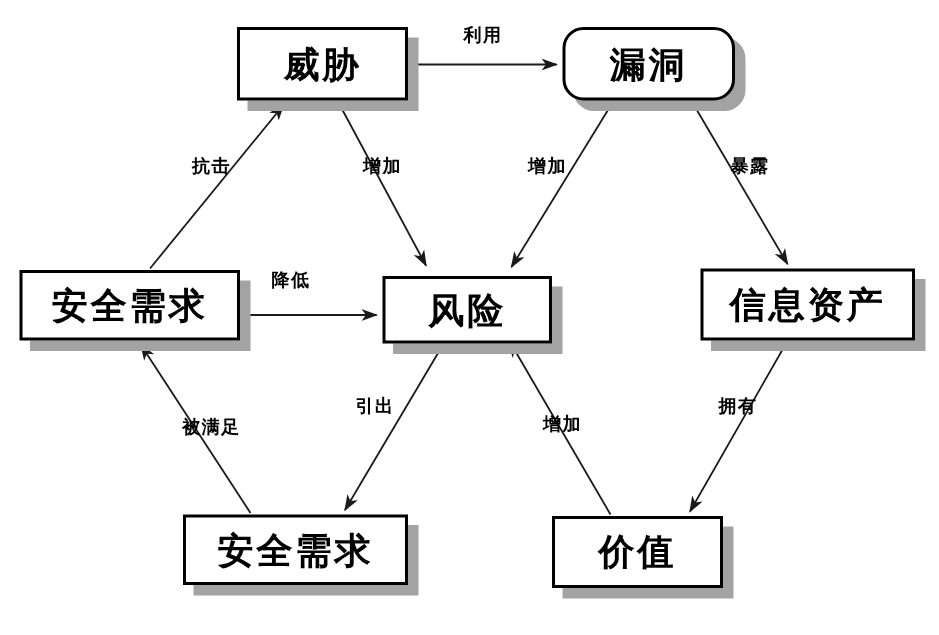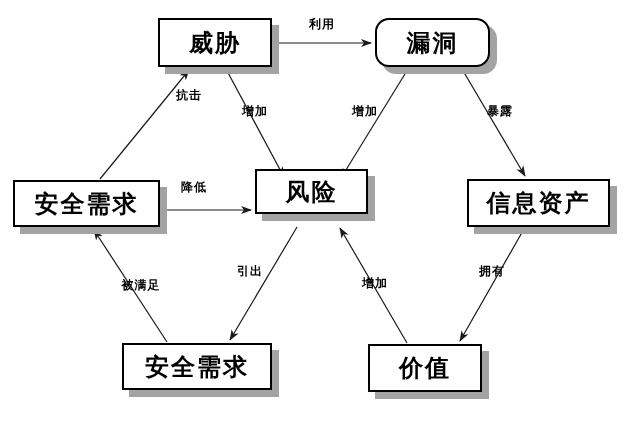--- a/index.html
+++ b/index.html
@@ -53,7 +53,7 @@
   #node-value             { left: 368px; top: 344px; width: 114px; height: 48px; }
   
   #elabel-0 { left: 322px; top: 24px; }
-  #elabel-1 { left: 141px; top: 95px; margin-left: 48px; }
+  #elabel-1 { left: 141px; top: 111px; }
   #elabel-2 { left: 255px; top: 111px; }
   #elabel-3 { left: 365px; top: 111px; }
   #elabel-4 { left: 500px; top: 111px; }

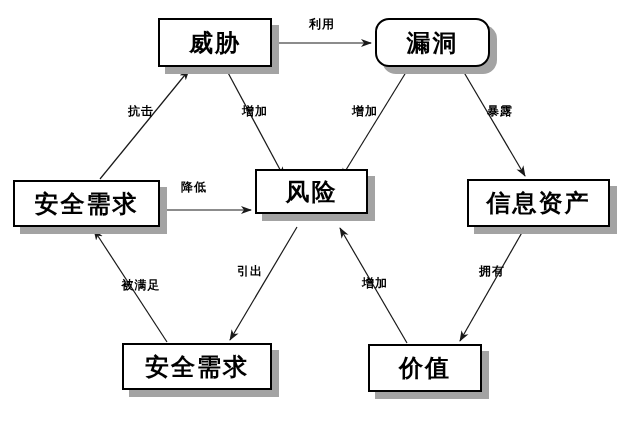--- a/index.html
+++ b/index.html
@@ -47,7 +47,7 @@
   #node-threat            { left: 158px; top: 18px;  width: 114px; height: 49px; }
   #node-vulnerability     { left: 375px; top: 18px;  width: 115px; height: 49px; border-radius: 14px; }
   #node-security-measures { left: 13px;  top: 180px; width: 147px; height: 47px; }
-  #node-risk              { left: 255px; top: 169px; width: 113px; height: 45px; }
+  #node-risk              { left: 255px; top: 184px; width: 113px; height: 45px; }
   #node-info-assets       { left: 467px; top: 179px; width: 143px; height: 48px; }
   #node-security-req      { left: 122px; top: 343px; width: 150px; height: 47px; }
   #node-value             { left: 368px; top: 344px; width: 114px; height: 48px; }

